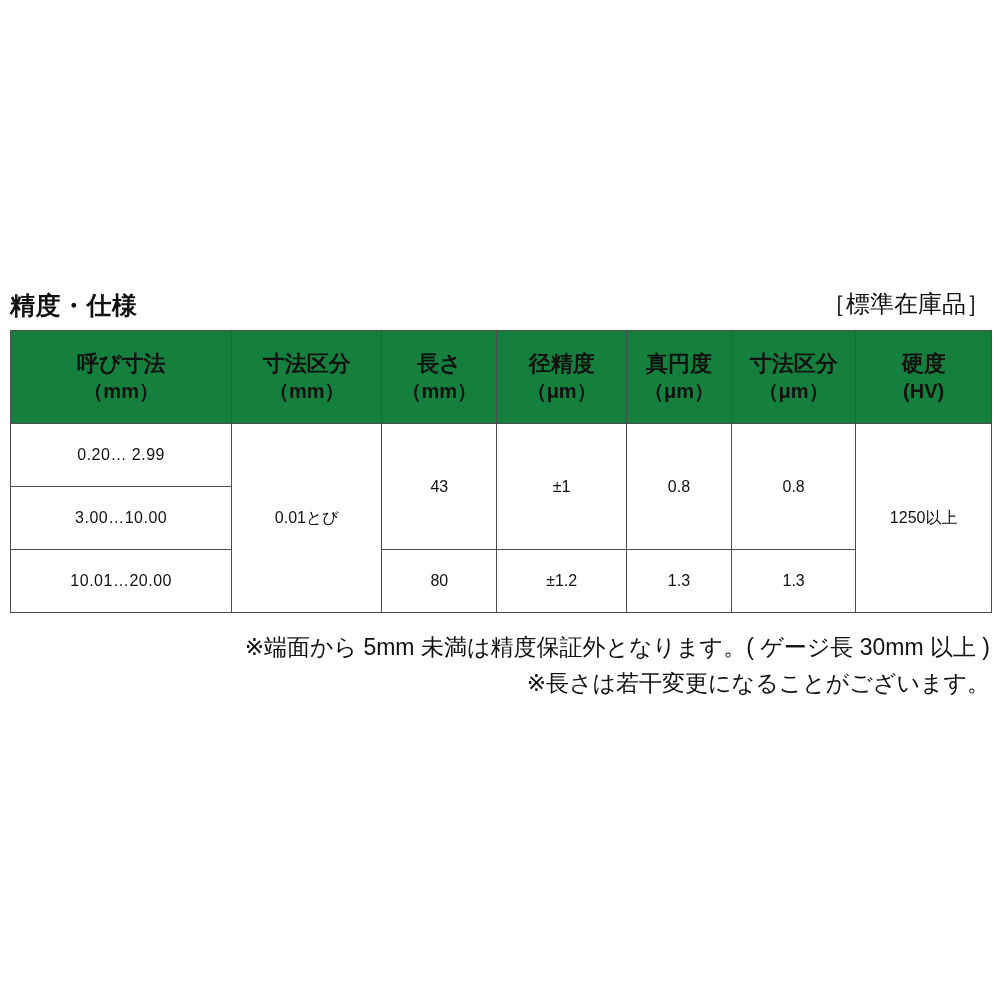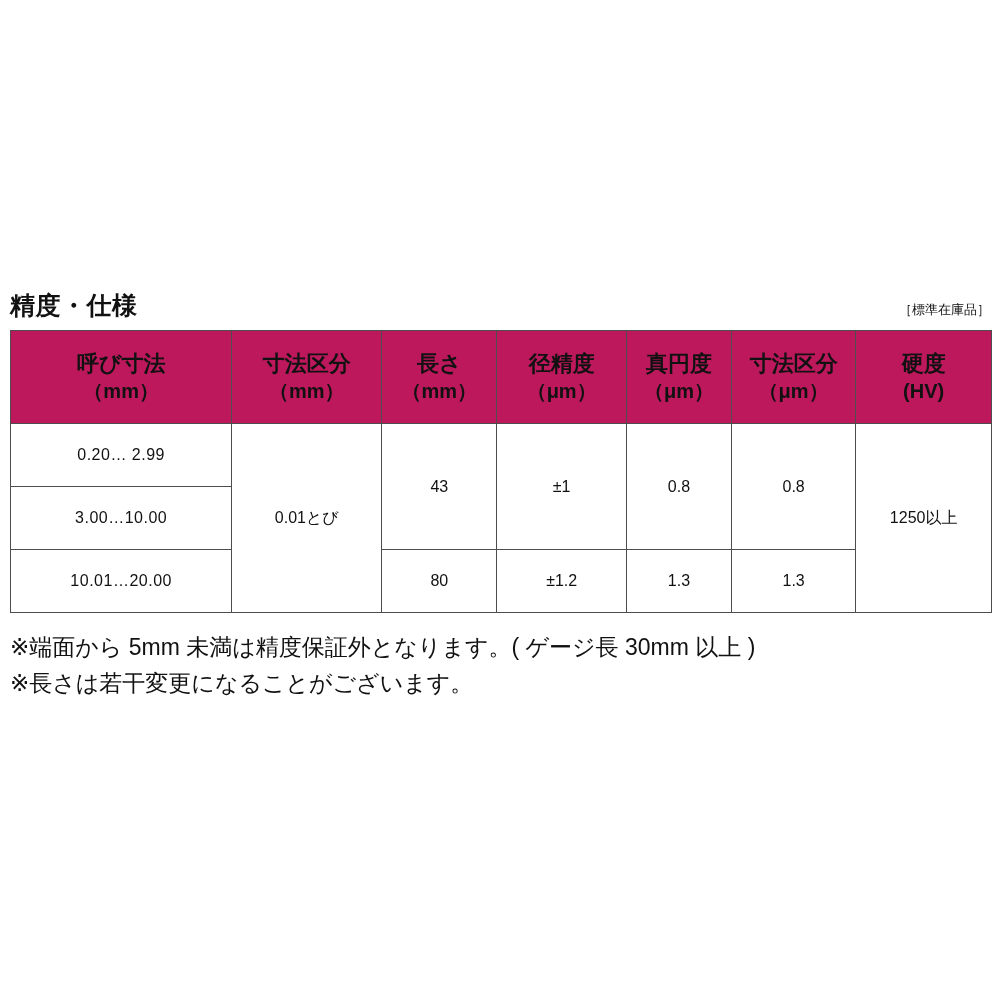--- a/index.html
+++ b/index.html
@@ -43,7 +43,7 @@
     line-height: 1;
   }
   .caption-note {
-    font-size: 13px;
+    font-size: 24px;
     font-weight: 400;
     color: #111;
     line-height: 1;

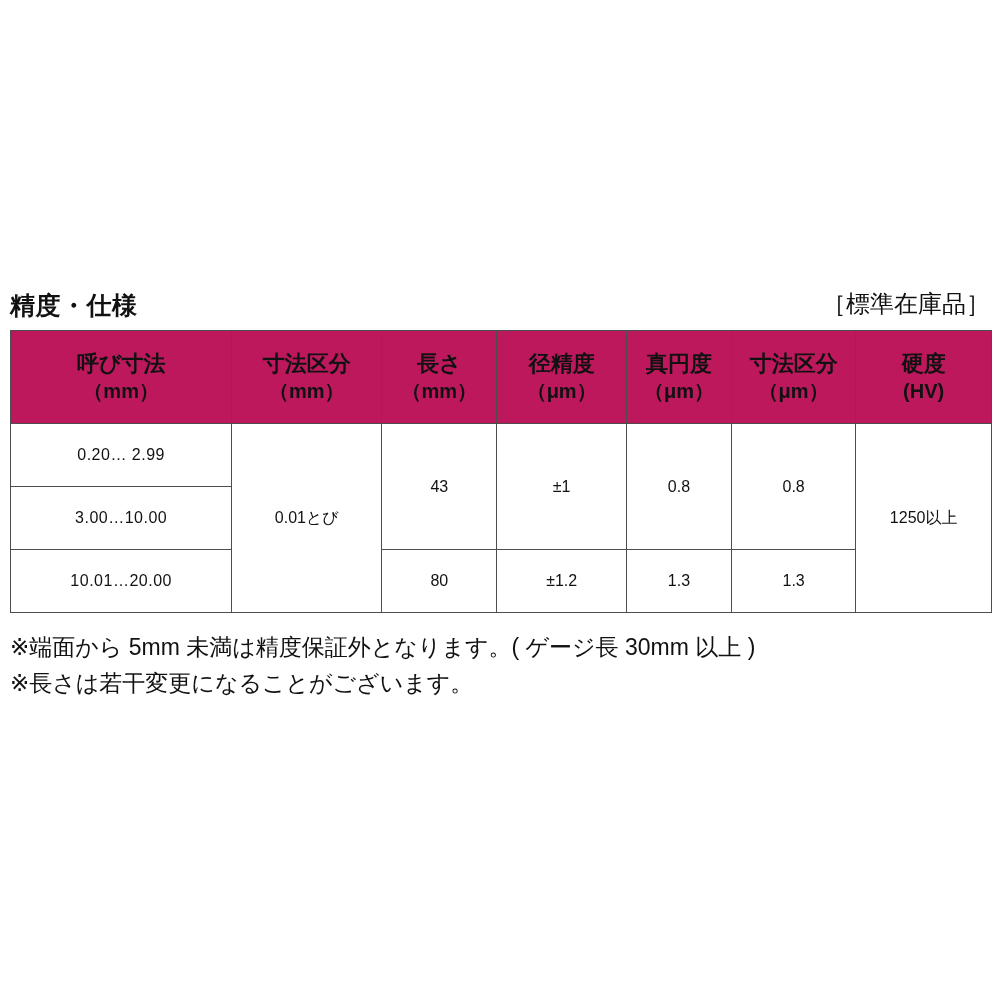--- a/index.html
+++ b/index.html
@@ -69,7 +69,7 @@
     padding: 0;
   }
   .spec-table thead th {
-    background: #be185d;
+    background: #15803d;
     font-weight: 700;
     font-size: 22px;
     line-height: 1.32;

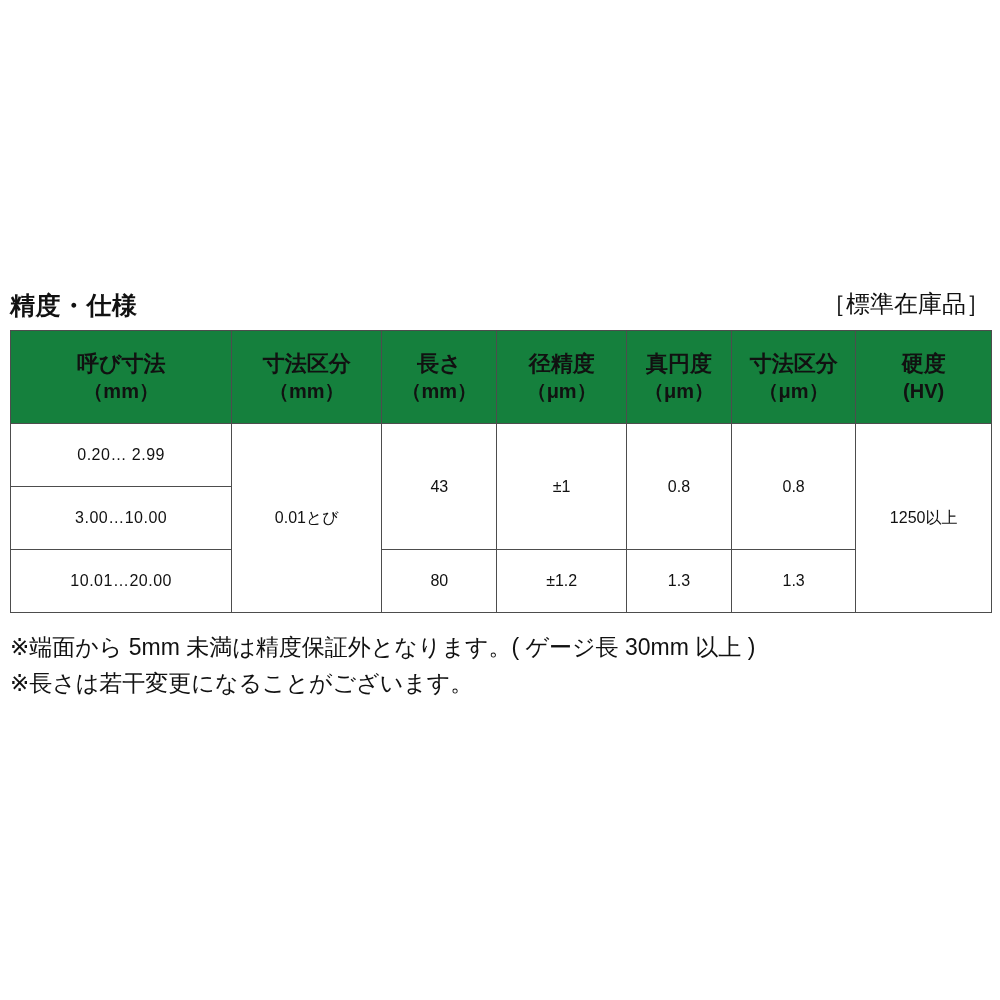--- a/index.html
+++ b/index.html
@@ -107,6 +107,7 @@
     left: 10px;
     top: 630px;
     width: 980px;
+    text-align: right;
   }
   .note-line {
     font-size: 23px;

